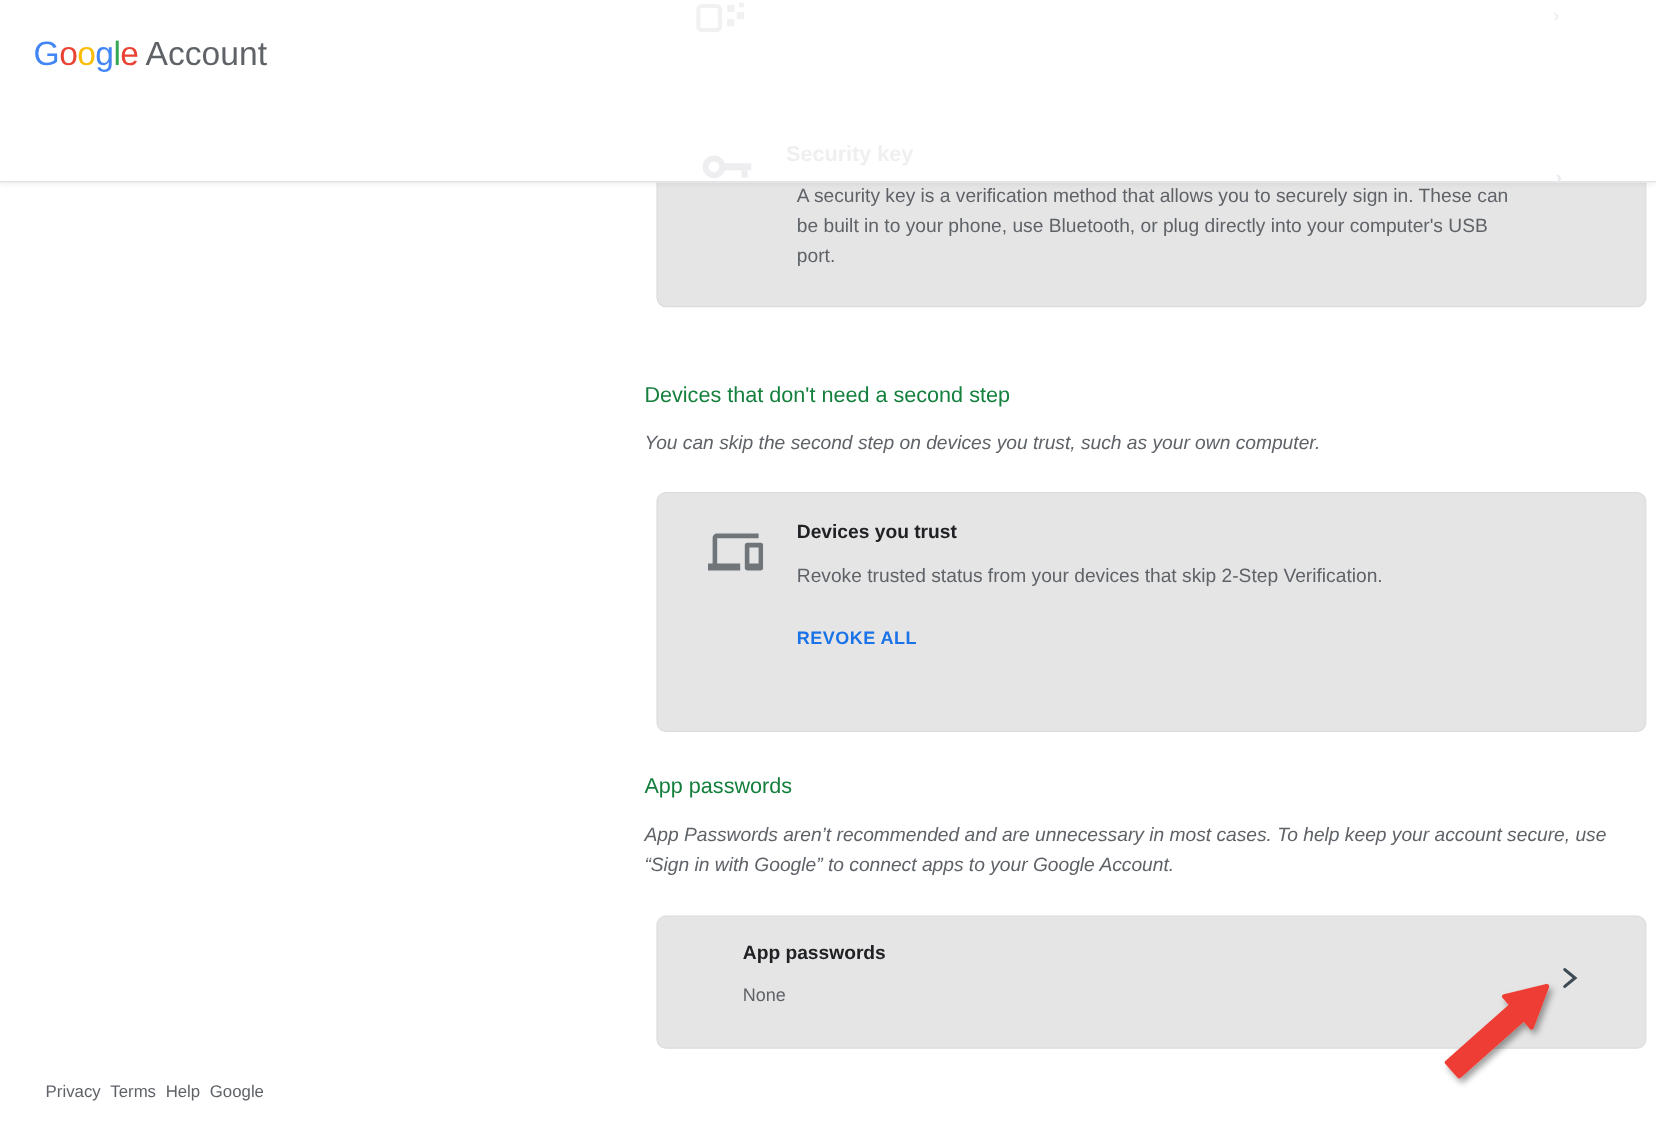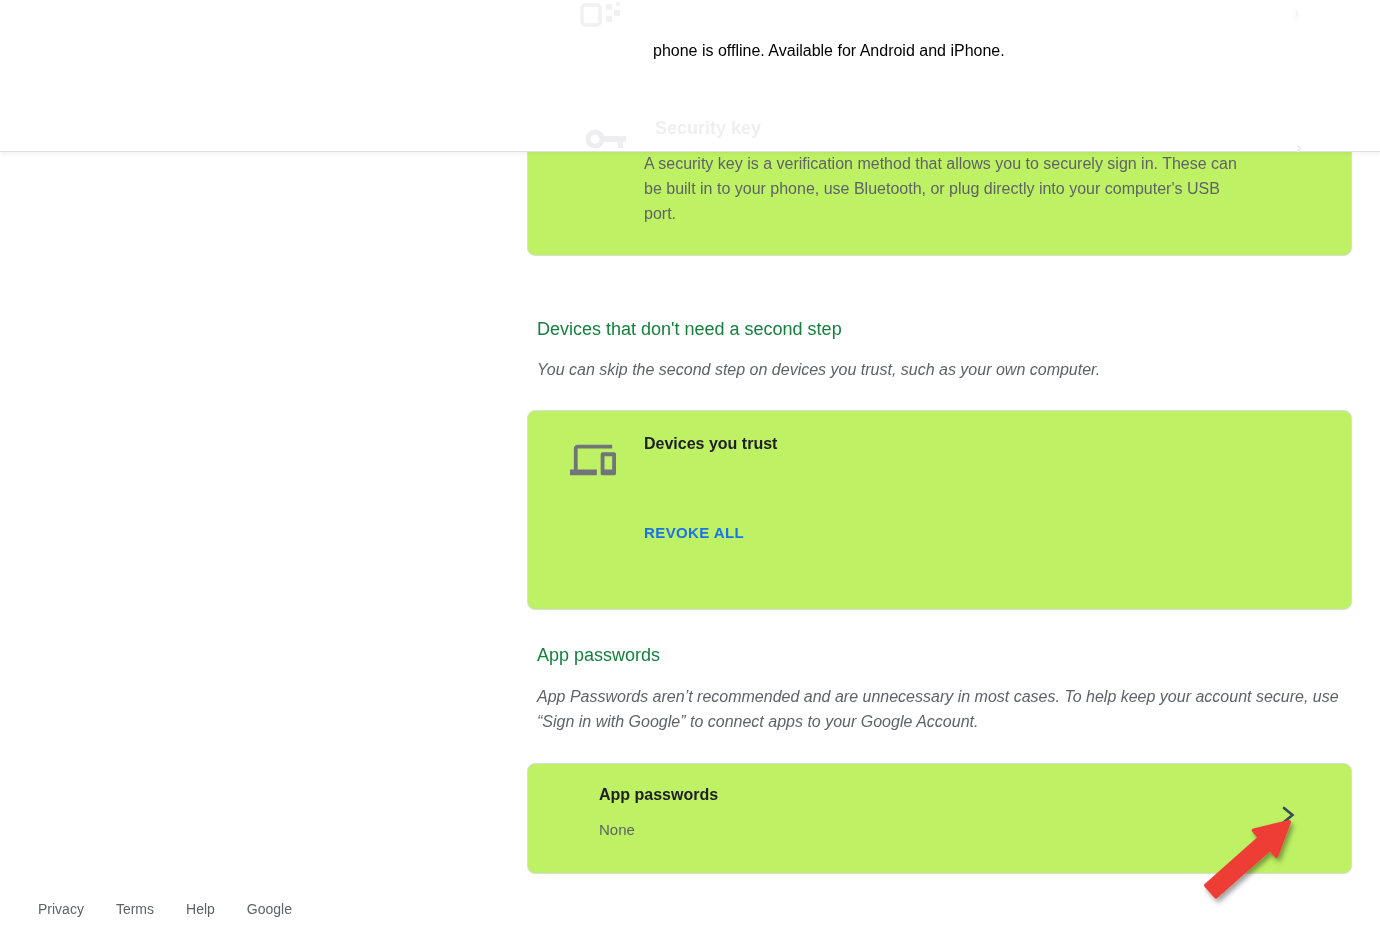--- a/index.html
+++ b/index.html
@@ -98,6 +98,9 @@
   <div class="ghost-sec-title">Security key</div>
   <div class="ghost-chevron" style="left:1296px; top:138px; color:#ececee;">›</div>
 
+  <div class="logo">
+    <span class="gl gl-b">G</span><span class="gl gl-r">o</span><span class="gl gl-y">o</span><span class="gl gl-b">g</span><span class="gl gl-g">l</span><span class="gl gl-r">e</span><span class="product">Account</span>
+  </div>
 
 </div>
 

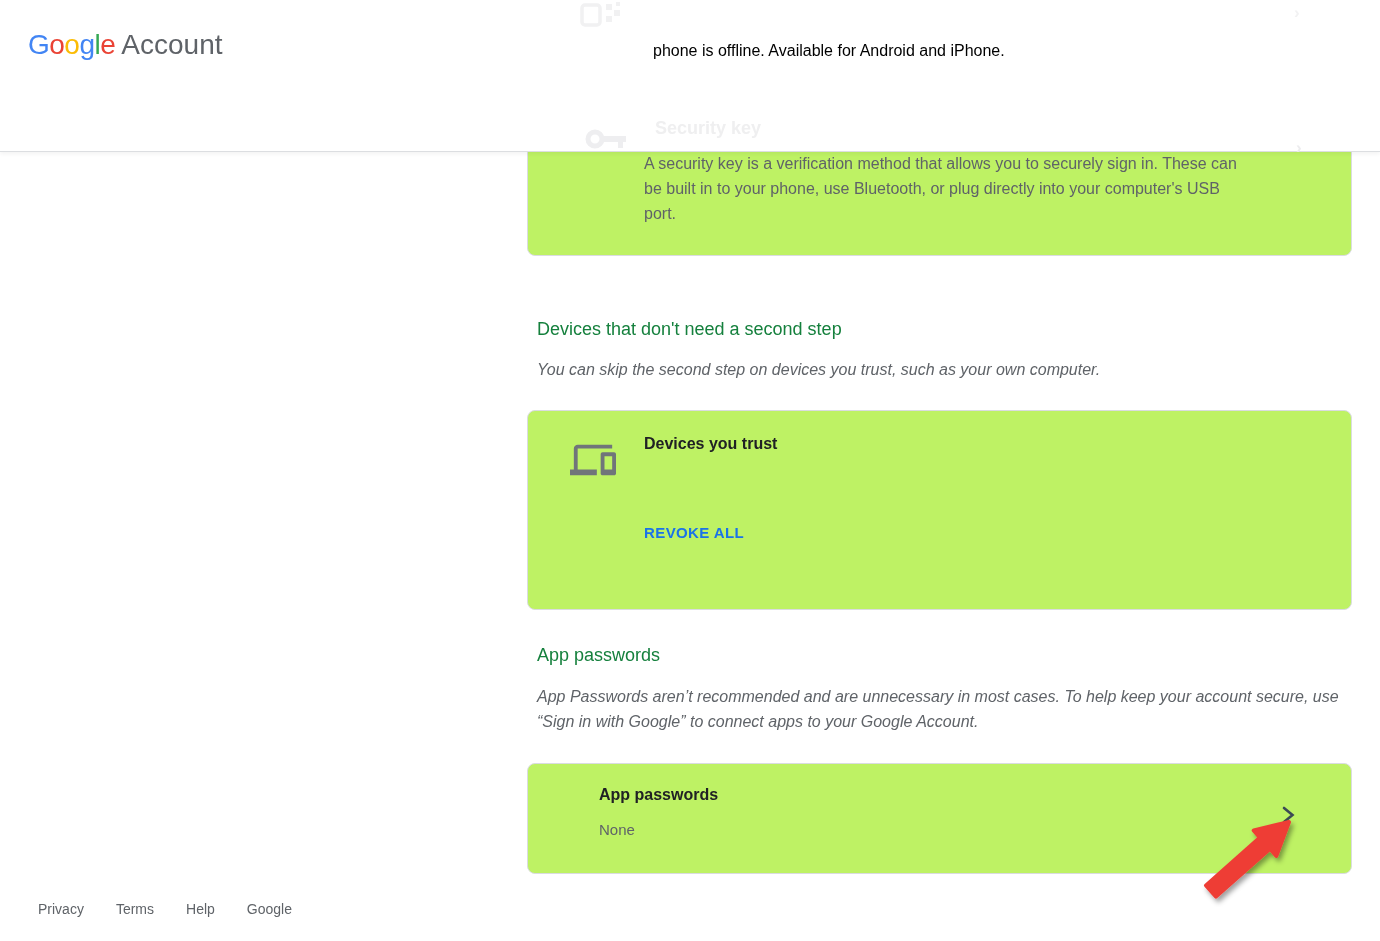--- a/index.html
+++ b/index.html
@@ -87,7 +87,6 @@
     <rect x="28" y="14" width="6" height="6" fill="#f1f1f2"></rect>
     <rect x="38" y="0" width="4" height="4" fill="#f1f1f2"></rect>
   </svg>
-  <div class="ghost-line" style="left:653px; top:42px;">phone is offline. Available for Android and iPhone.</div>
   <div class="ghost-chevron" style="left:1294px; top:3px;">›</div>
 
   <svg class="ghost-key" viewBox="0 0 44 26">

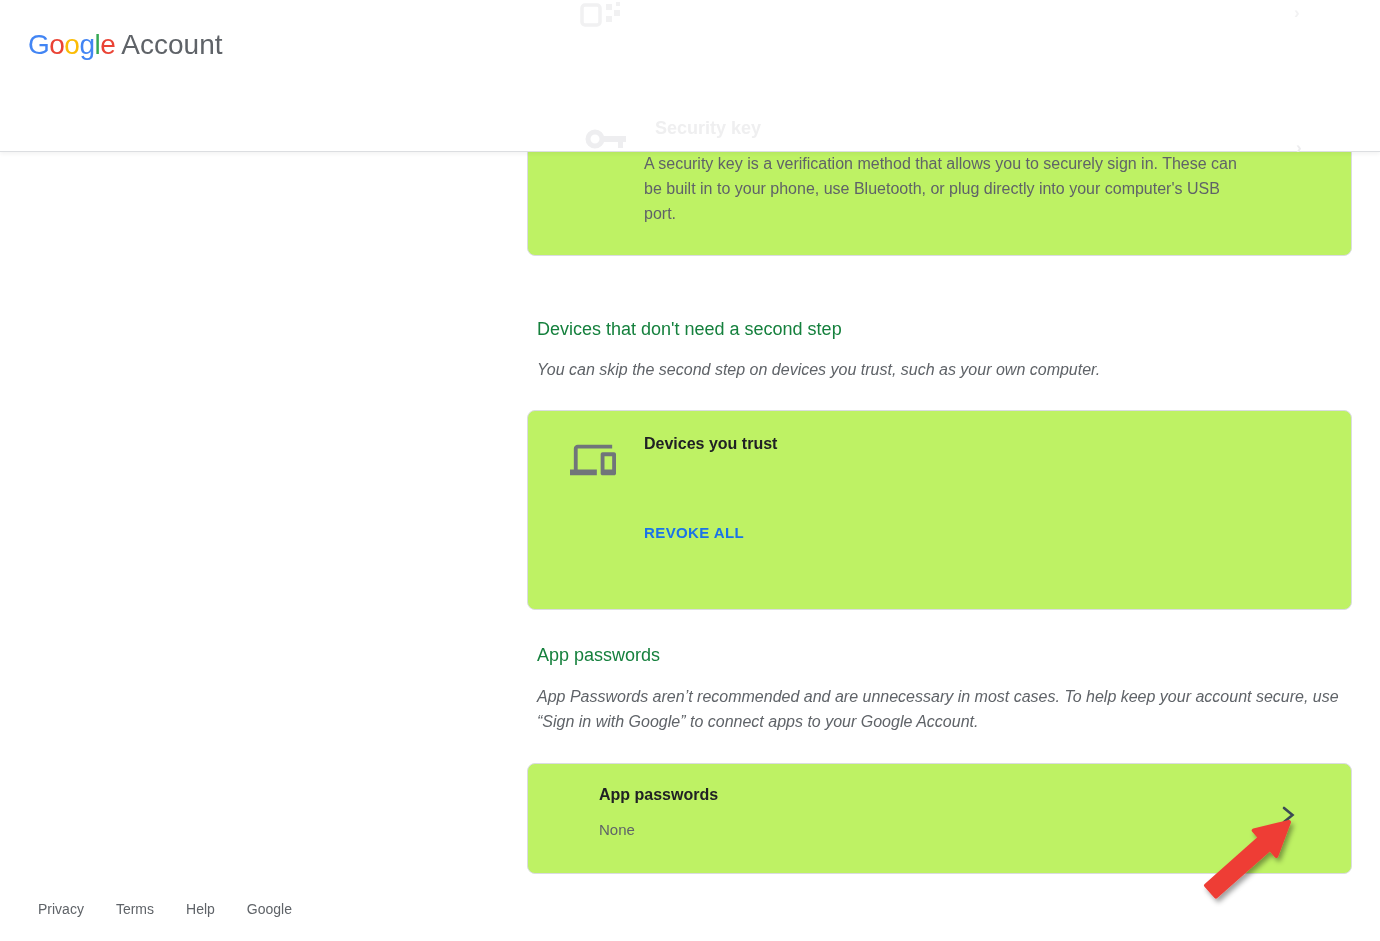--- a/index.html
+++ b/index.html
@@ -25,7 +25,7 @@
   .ghost-key { position:absolute; left:584px; top:126px; width:44px; height:26px; z-index:1; }
 
   
-  .card { position:absolute; background:#bef264; border:1px solid #dadce0; border-radius:8px; width:825px; left:527px; }
+  .card { position:absolute; background:#e5e5e5; border:1px solid #dadce0; border-radius:8px; width:825px; left:547px; }
   .card-security { top:86px; height:170px; z-index:1; }
   .card-security .card-text { position:absolute; left:116px; top:64px; width:606px;
     font-size:16px; line-height:25px; color:#5f6368; }

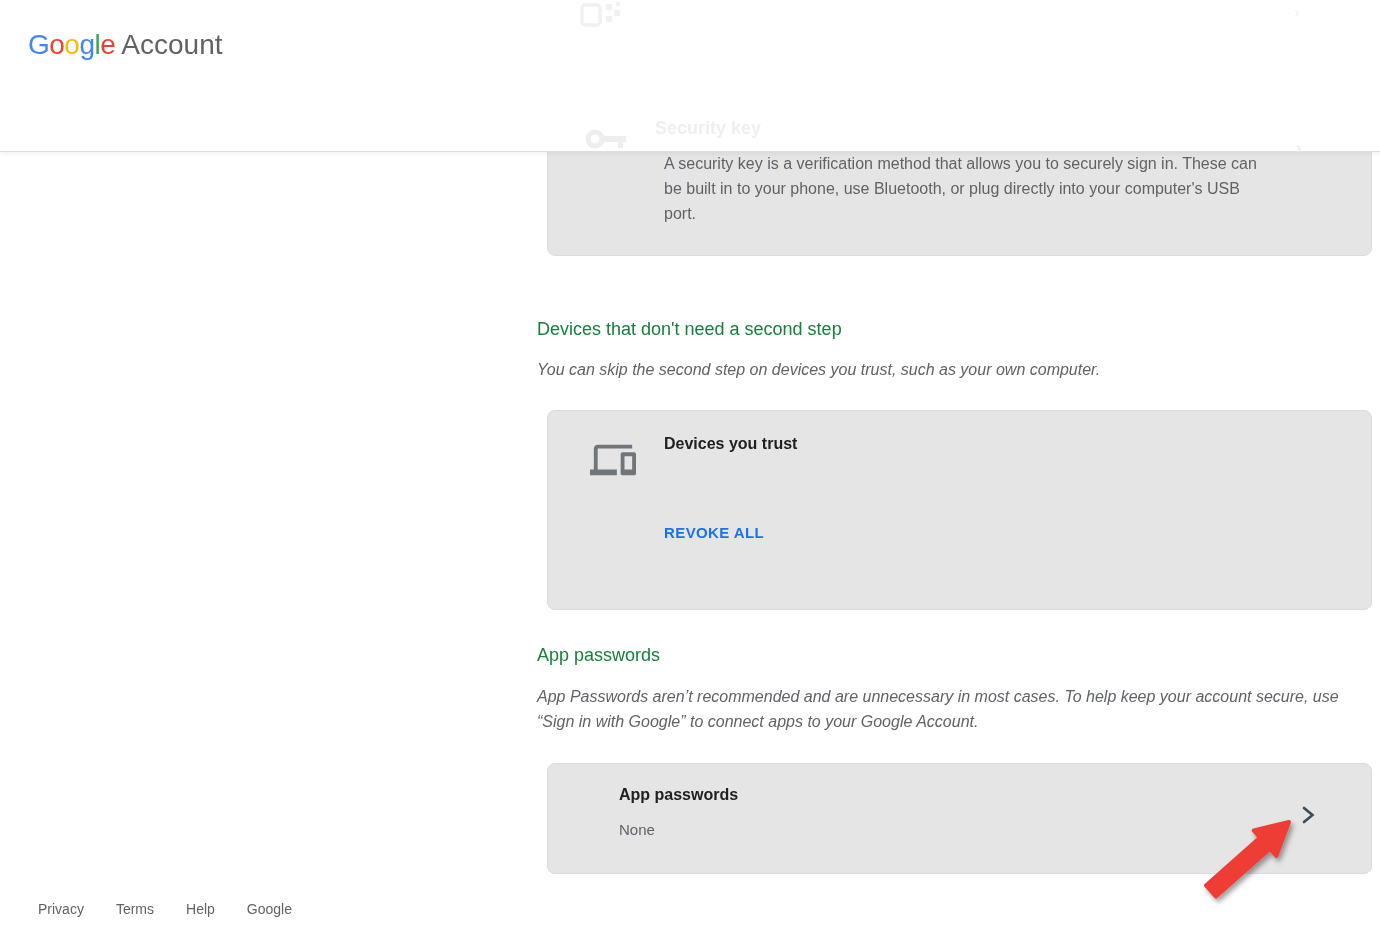--- a/index.html
+++ b/index.html
@@ -64,6 +64,7 @@
     <path fill="#70757a" d="M4 6h18V4H4c-1.1 0-2 .9-2 2v11H0v3h14v-3H4V6zm19 2h-6c-.55 0-1 .45-1 1v10c0 .55.45 1 1 1h6c.55 0 1-.45 1-1V9c0-.55-.45-1-1-1zm-1 9h-4v-7h4v7z"></path>
   </svg>
   <div class="card-title" style="left:116px; top:24px;">Devices you trust</div>
+  <div class="card-desc" style="left:116px; top:61px;">Revoke trusted status from your devices that skip 2-Step Verification.</div>
   <div class="revoke-btn">REVOKE ALL</div>
 </div>
 

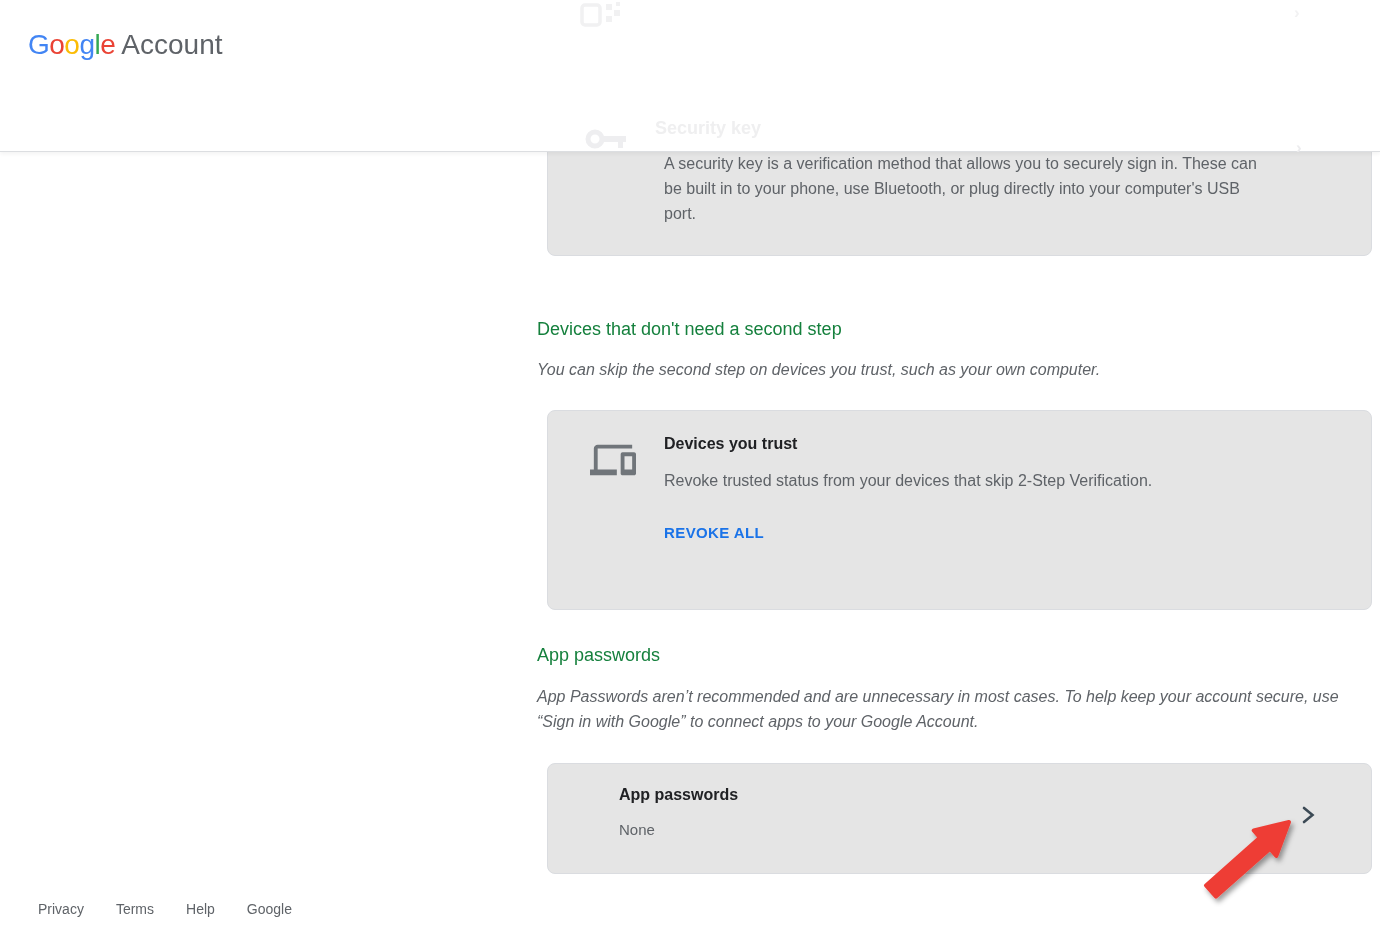--- a/index.html
+++ b/index.html
@@ -43,7 +43,7 @@
   .card-apppw { top:763px; height:111px; cursor:pointer; }
   .chevron-icon { position:absolute; right:56px; top:42px; width:13px; height:18px; }
 
-  .footer { position:absolute; left:38px; top:901px; display:flex; gap:32px; z-index:2; }
+  .footer { position:absolute; left:38px; top:901px; display:flex; gap:8px; z-index:2; }
   .footer span { font-size:14px; color:#5f6368; cursor:pointer; }
 
   .annotation-arrow { position:absolute; left:1170px; top:785px; width:170px; height:135px;

